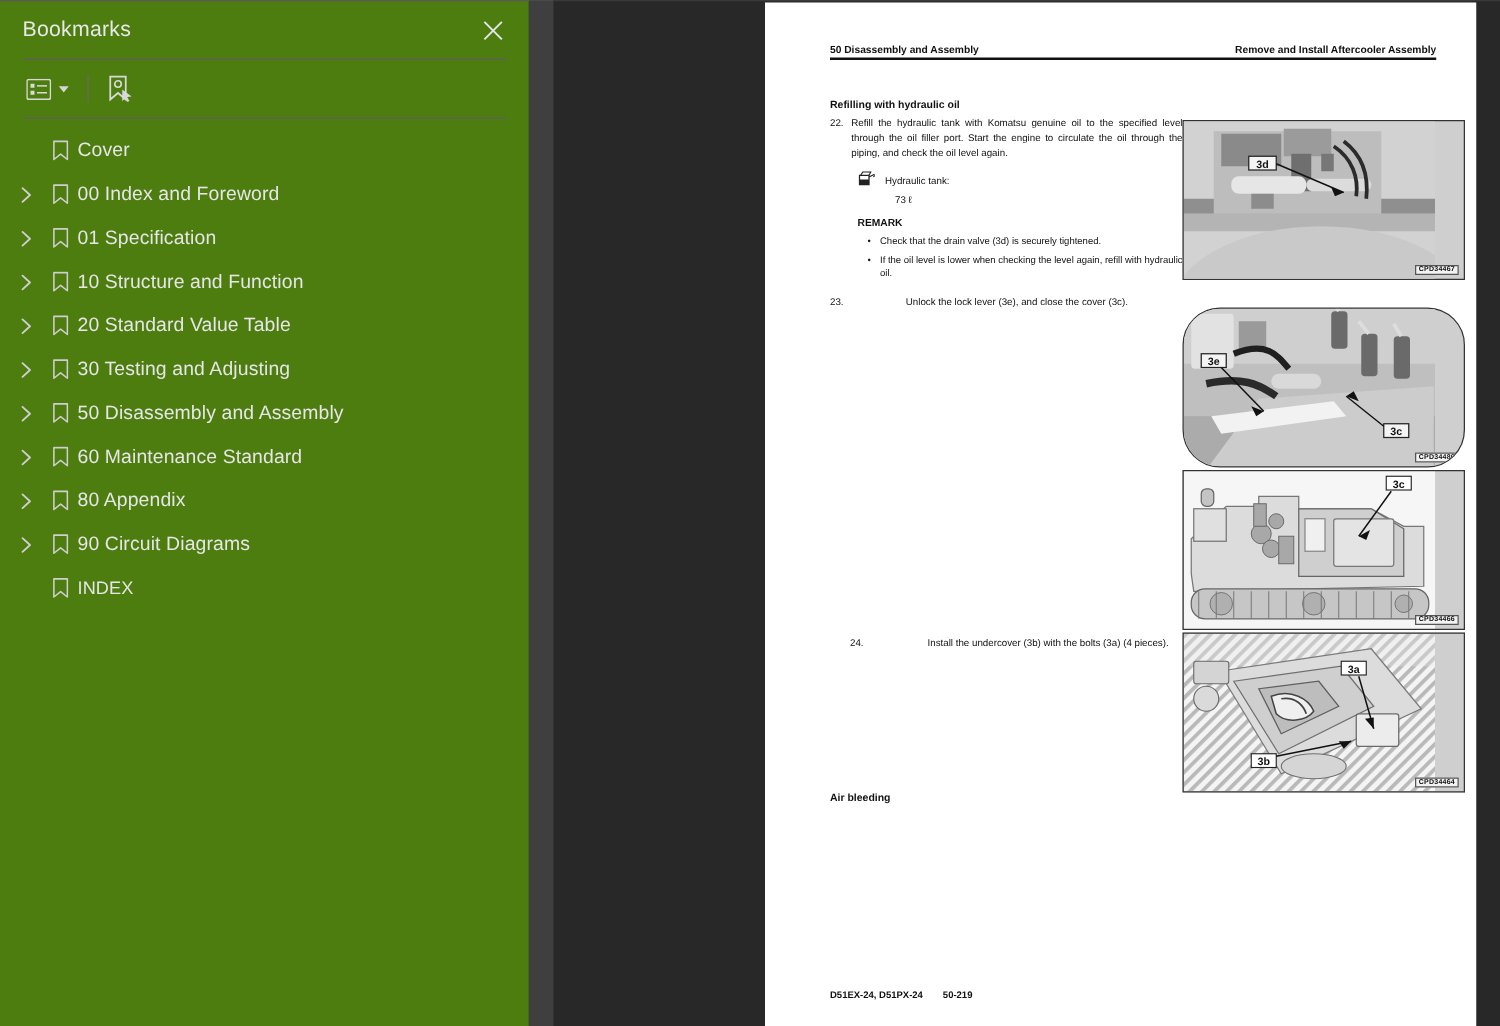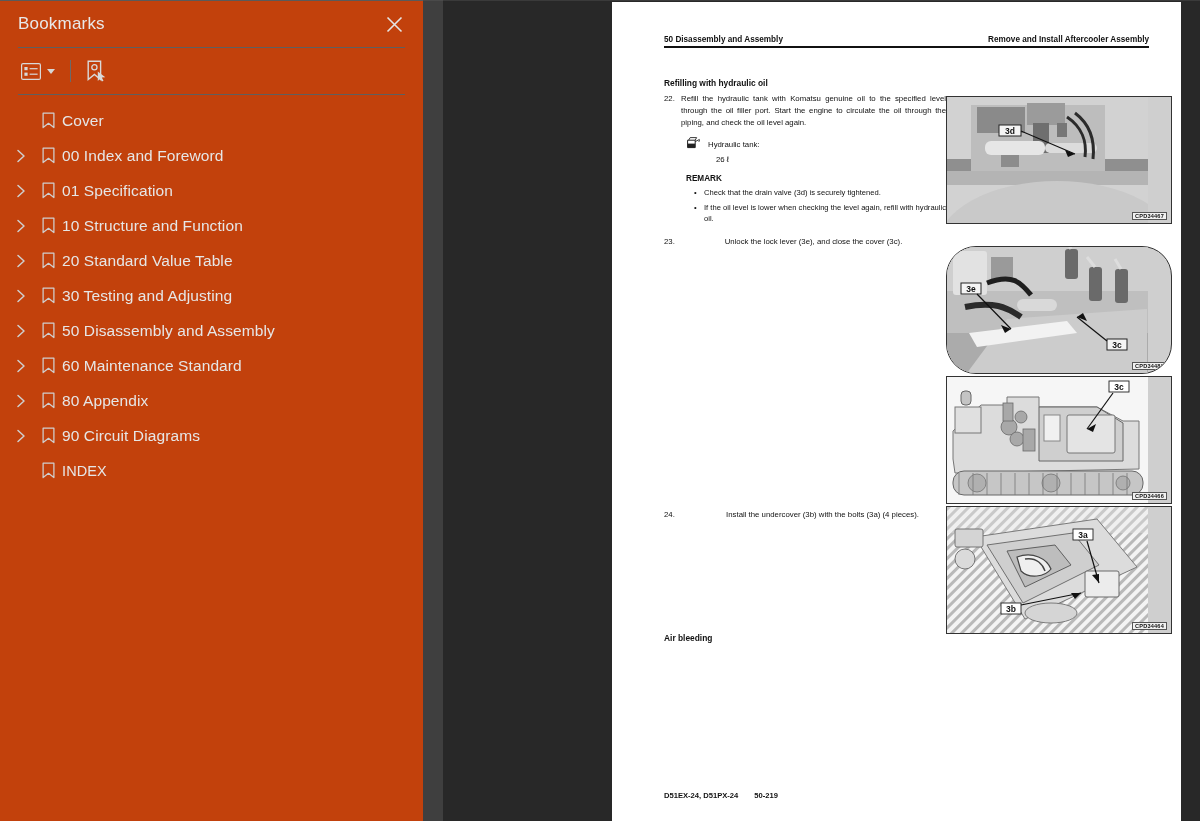--- a/index.html
+++ b/index.html
@@ -14,7 +14,7 @@
   
   #sidebar {
     width: 423px; height: 821px;
-    background: #c2410c;
+    background: #4d7c0f;
     border-top: 1px solid #5a5a5a;
     display: flex; flex-direction: column;
     position: relative;

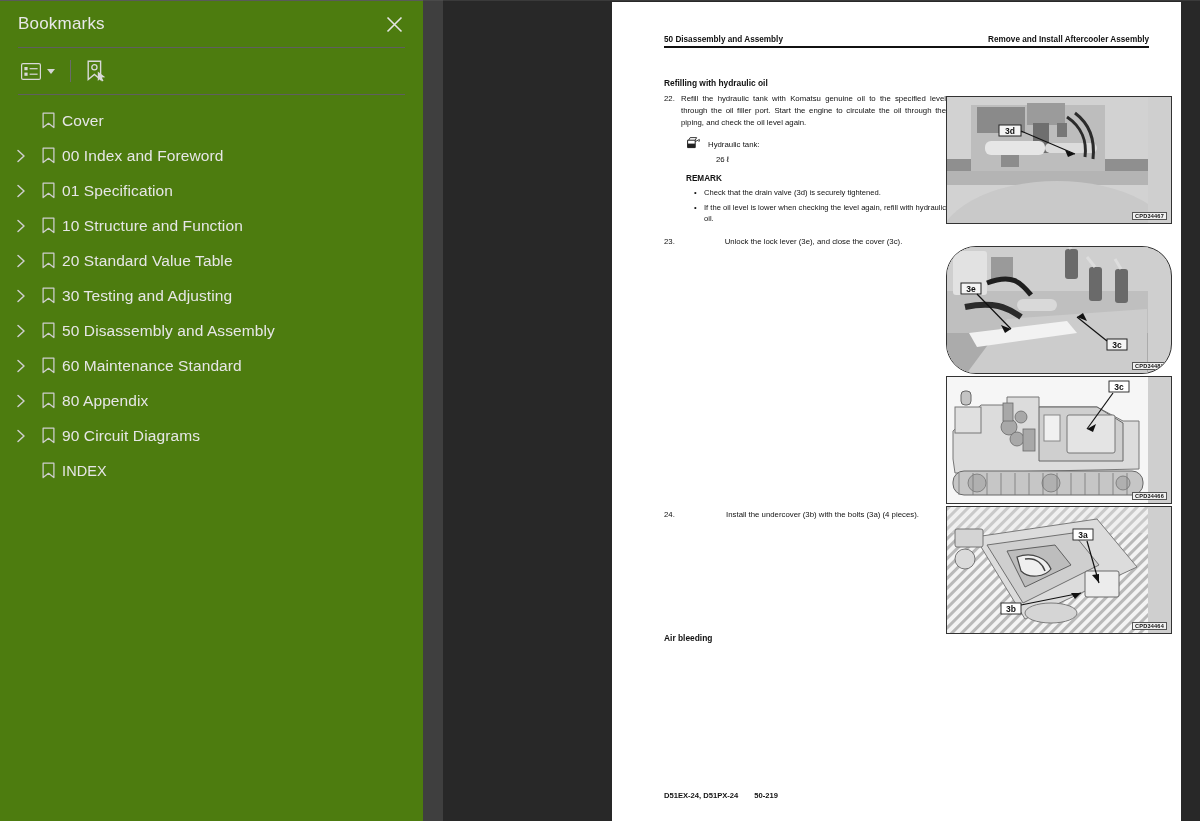--- a/index.html
+++ b/index.html
@@ -389,7 +389,7 @@
             </span>
             <span>Hydraulic tank:</span>
           </div>
-          <div class="spec-val">26 ℓ</div>
+          <div class="spec-val">73 ℓ</div>
 
           <div class="remark-h">REMARK</div>
           <div class="bullets">

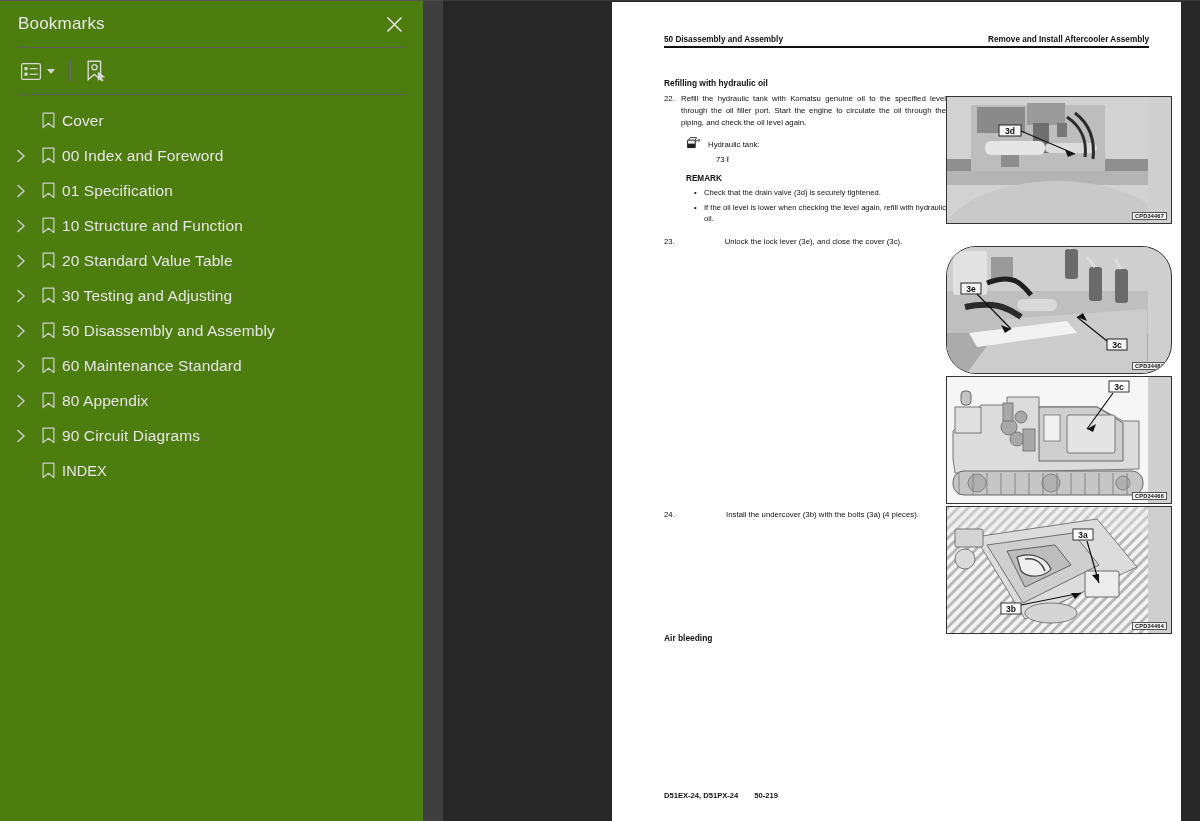--- a/index.html
+++ b/index.html
@@ -409,7 +409,7 @@
           </div>
         </div>
 
-        <div class="step" style="position:absolute; left:0; top:474px; width:300px;">
+        <div class="step" style="position:absolute; left:16px; top:474px; width:300px;">
           <span class="step-num">24.</span>
           <span class="step-body nojust">Install the undercover (3b) with the bolts (3a) (4 pieces).</span>
         </div>

